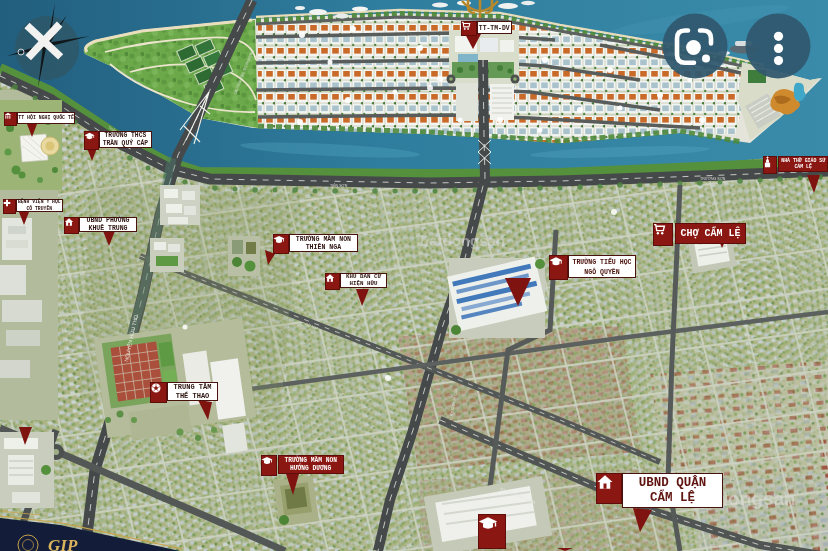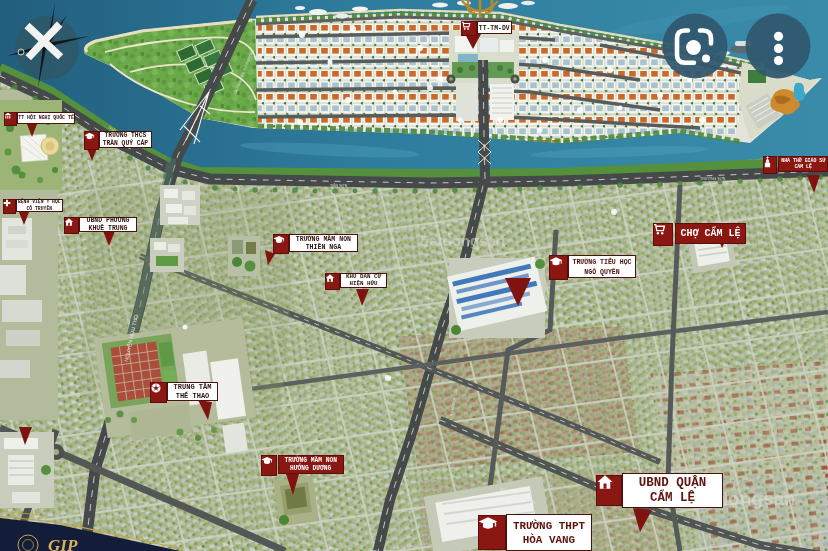--- a/index.html
+++ b/index.html
@@ -707,7 +707,7 @@
       <polygon points="1,0 14,0 8,21" fill="#7f1310"></polygon>
     </svg>
 
-<div class="lb" style="left:596px;top:473px;align-items:center;">
+<div class="lb" style="left:596px;top:473px;">
 <span class="ic" style="width:24px;height:29px;">
         <svg width="18" height="18" viewBox="0 0 24 24">
           <path d="M12,3 L22,12 H19 V21 H5 V12 H2 Z" fill="#fff"></path>

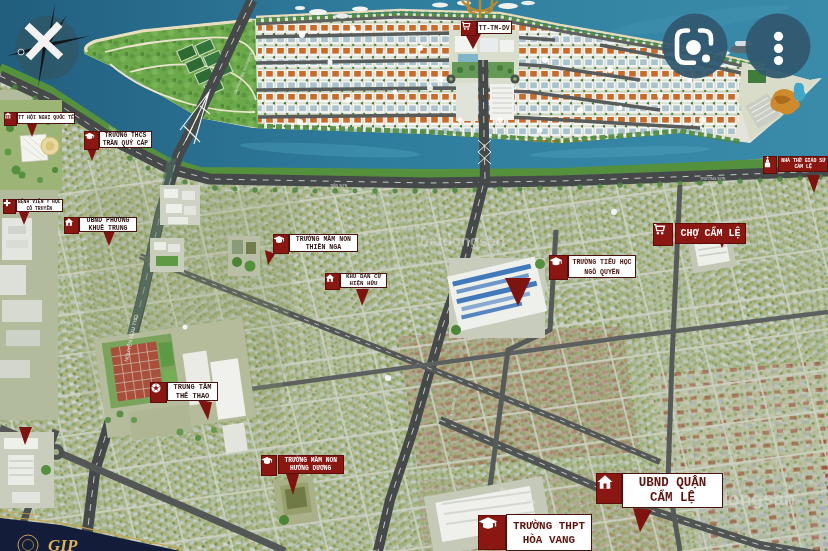--- a/index.html
+++ b/index.html
@@ -731,9 +731,6 @@
           <path d="M21,10 L21,15" stroke="#fff" stroke-width="1.6"></path>
         </svg>
       </span>
-<span class="bx" style="width:86px;height:37px;font-size:11.5px;color:#5f140f;">
-        <i class="tx" style="transform:scaleX(0.95)">TRƯỜNG THPT<br>HÒA VANG</i>
-      </span>
 </div>
 
 <svg class="ptr" style="left:556px;top:548px;" width="18" height="3">

